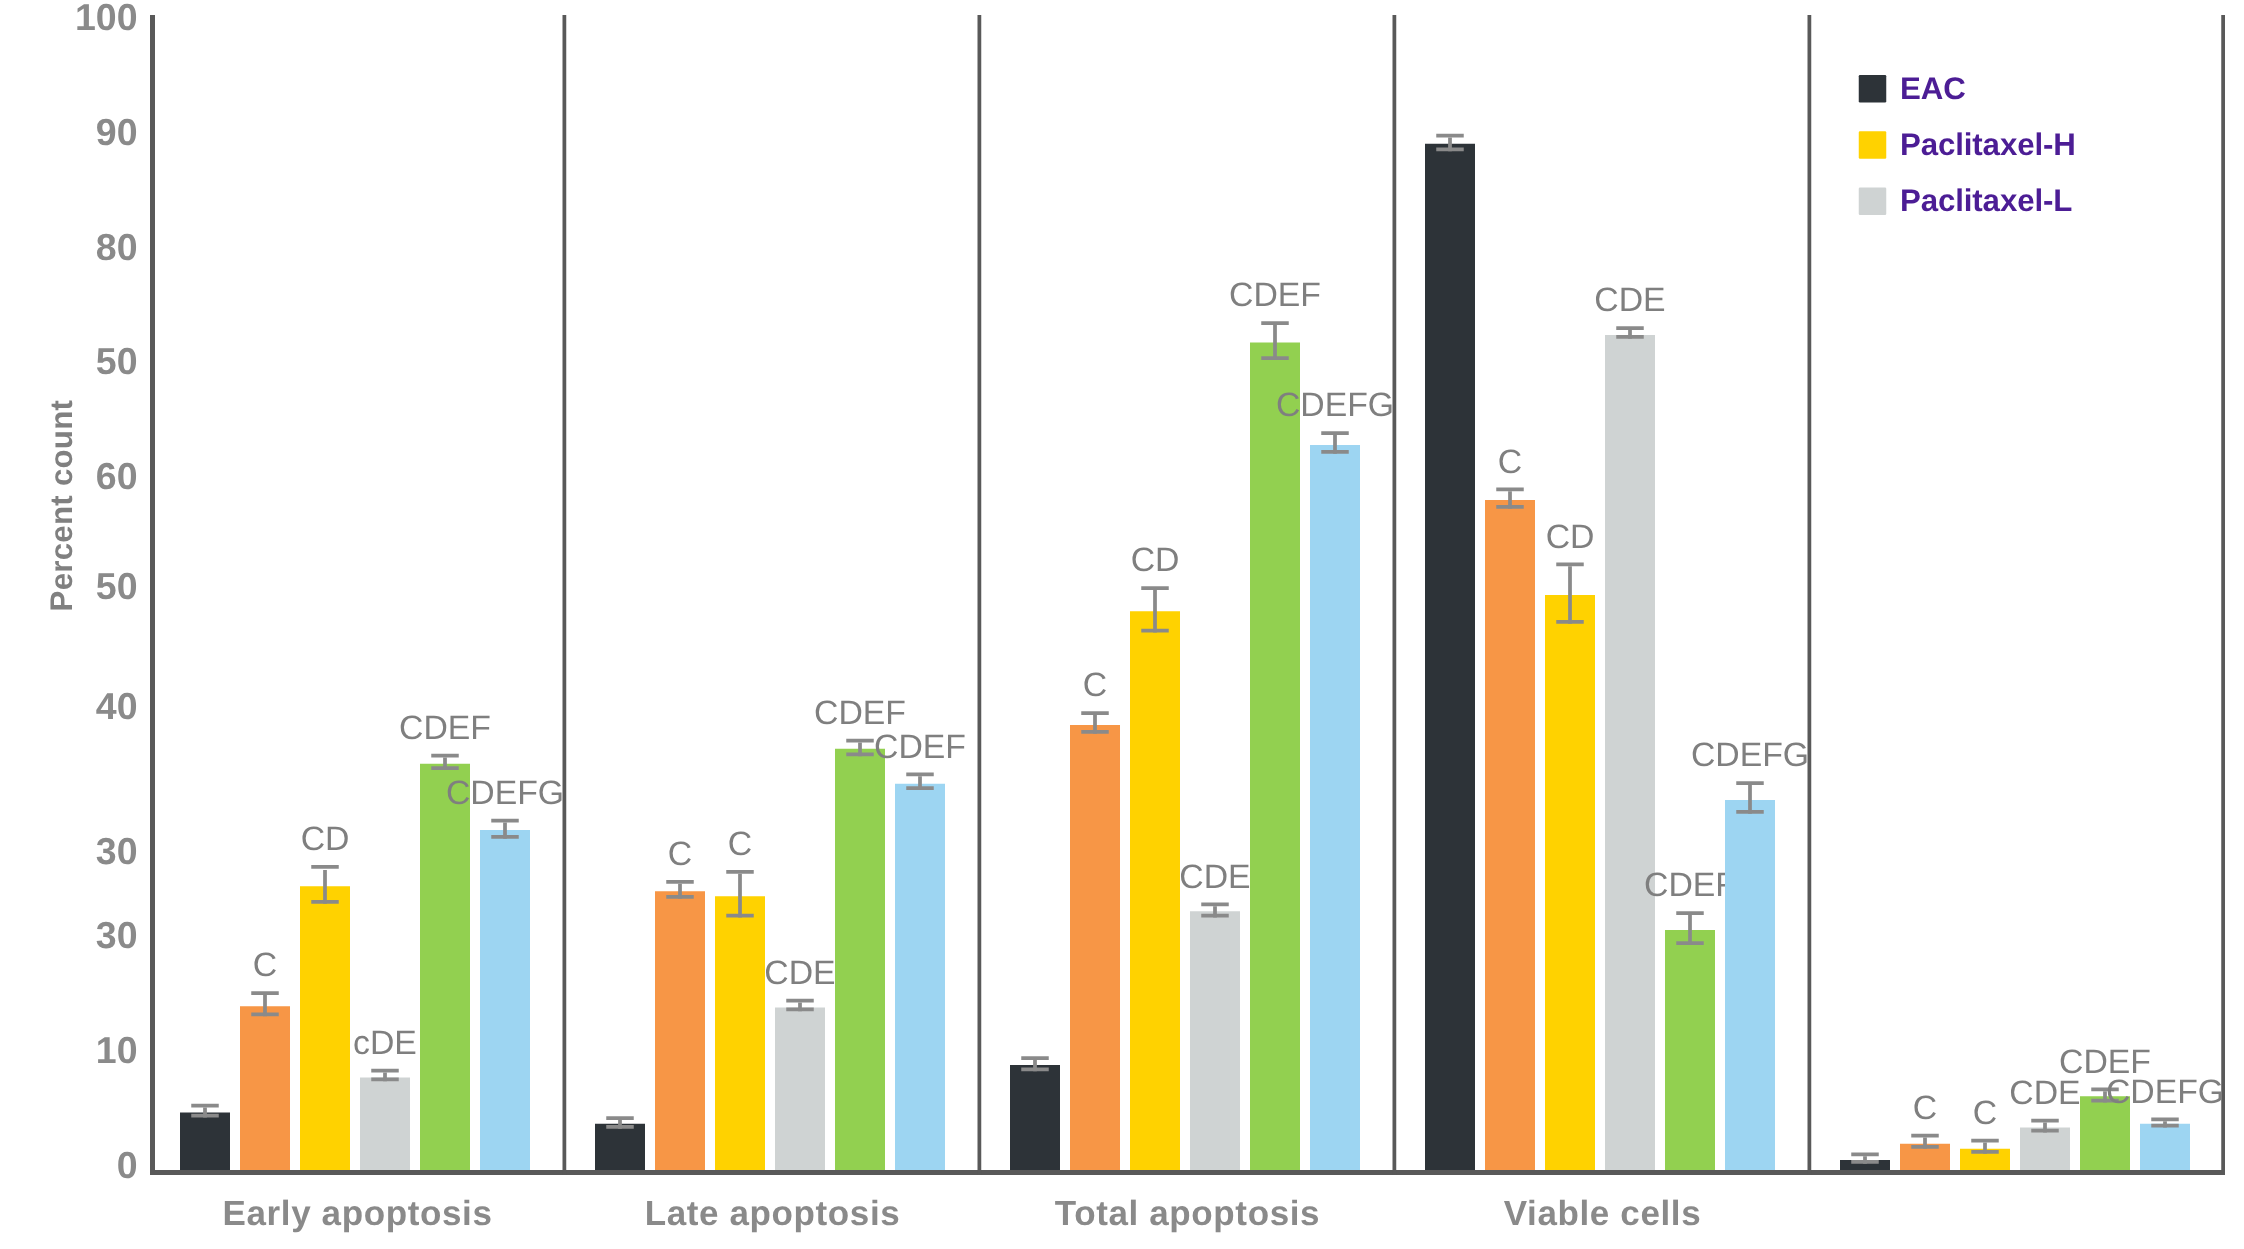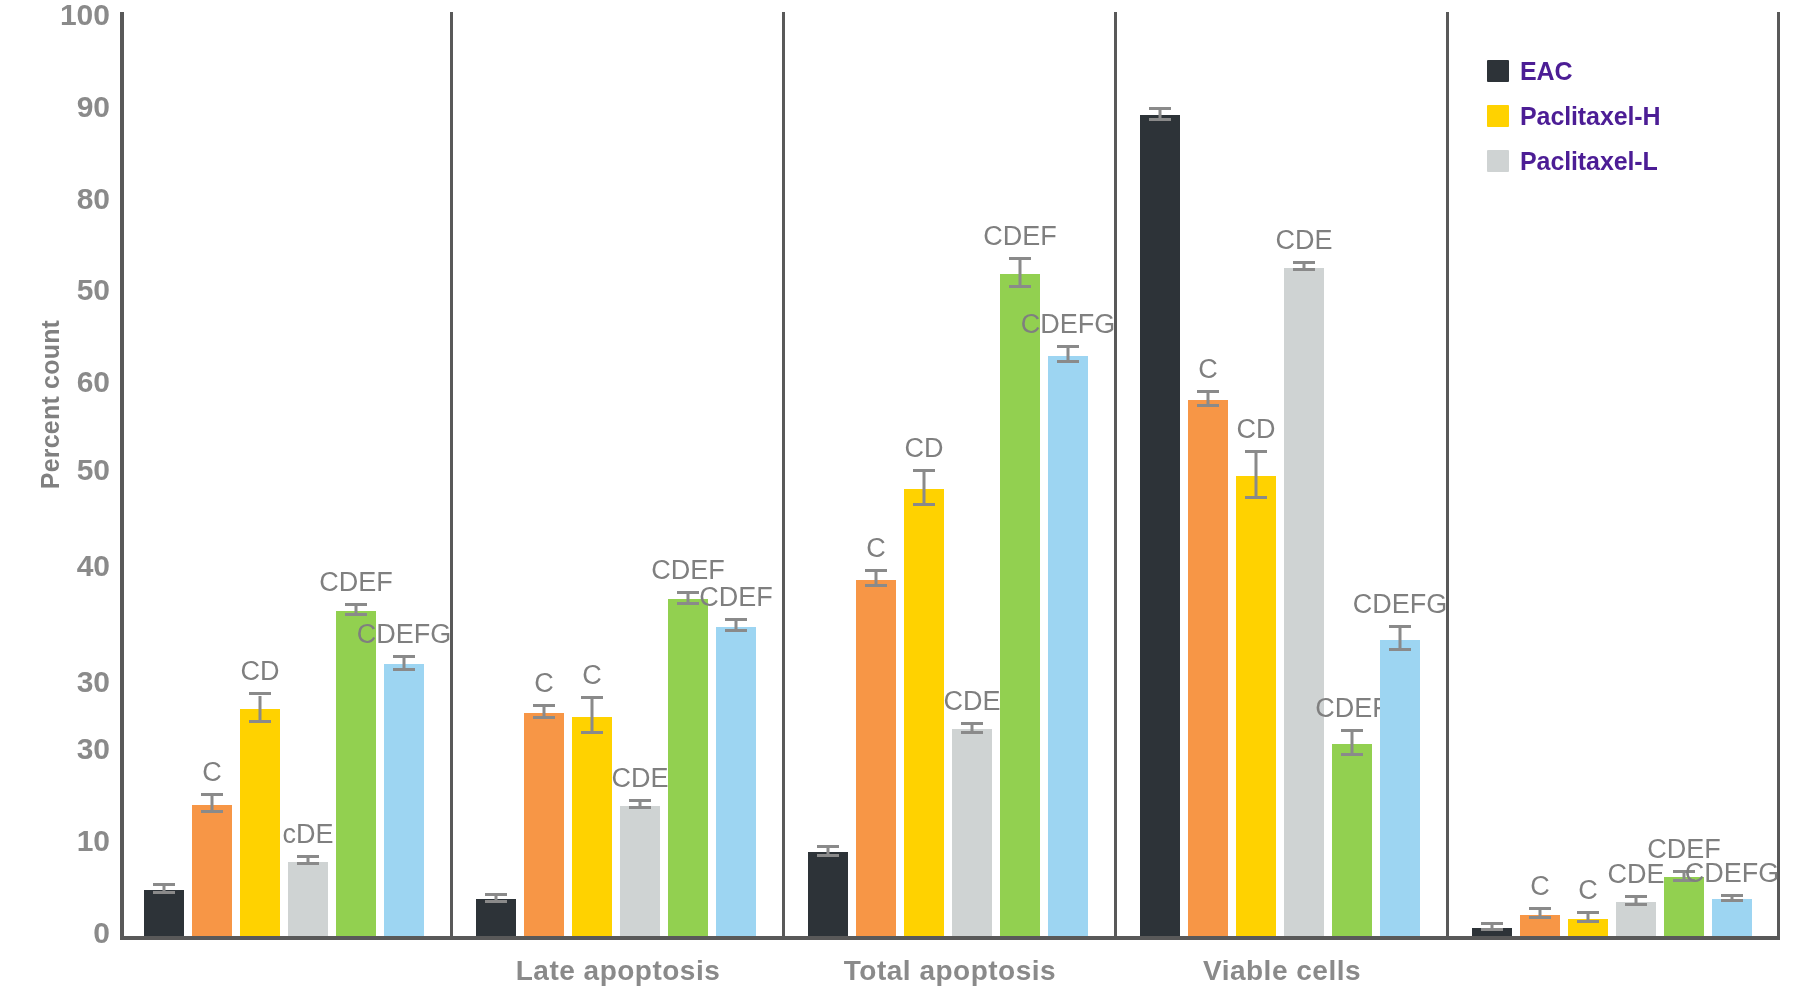--- a/index.html
+++ b/index.html
@@ -348,6 +348,7 @@
       </div>
     </div>
 
+<div class="cat-label" style="left: 120px; width: 332px; top: 955px;">Early apoptosis</div>
     <div class="cat-label" style="left: 452px; width: 332px; top: 955px;">Late apoptosis</div>
     <div class="cat-label" style="left: 1116px; width: 332px; top: 955px;">Viable cells</div>
     <div class="cat-label" style="left: 784px; width: 332px; top: 955px;">Total apoptosis</div>

